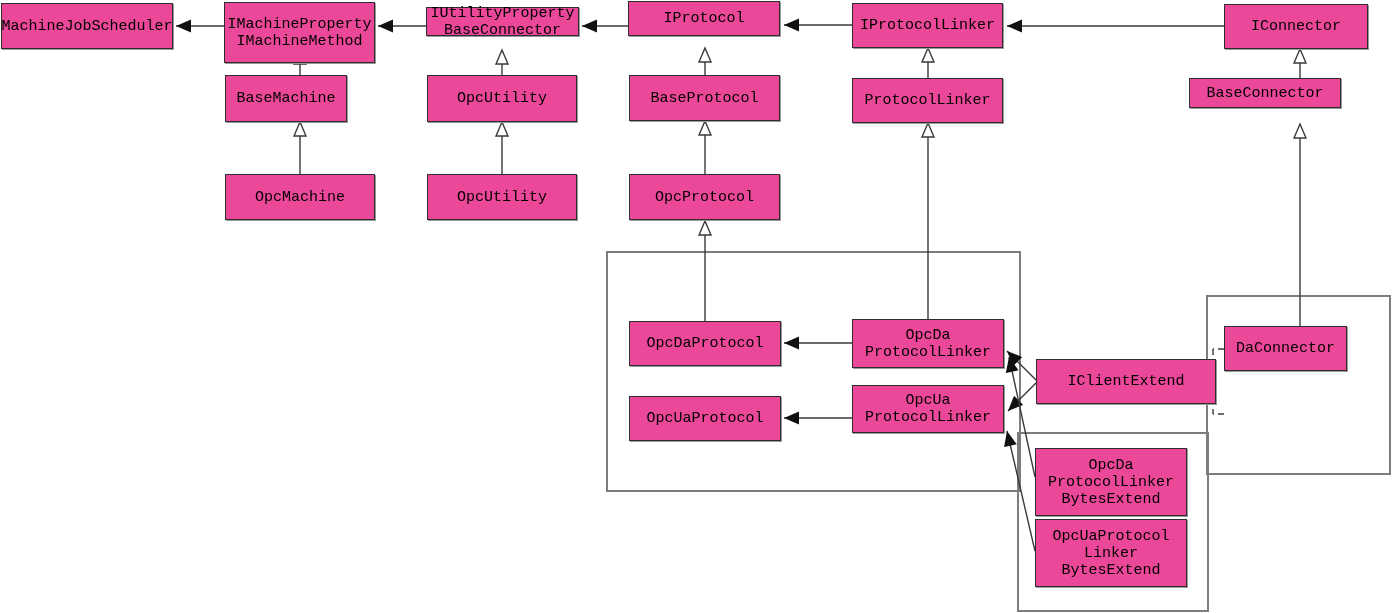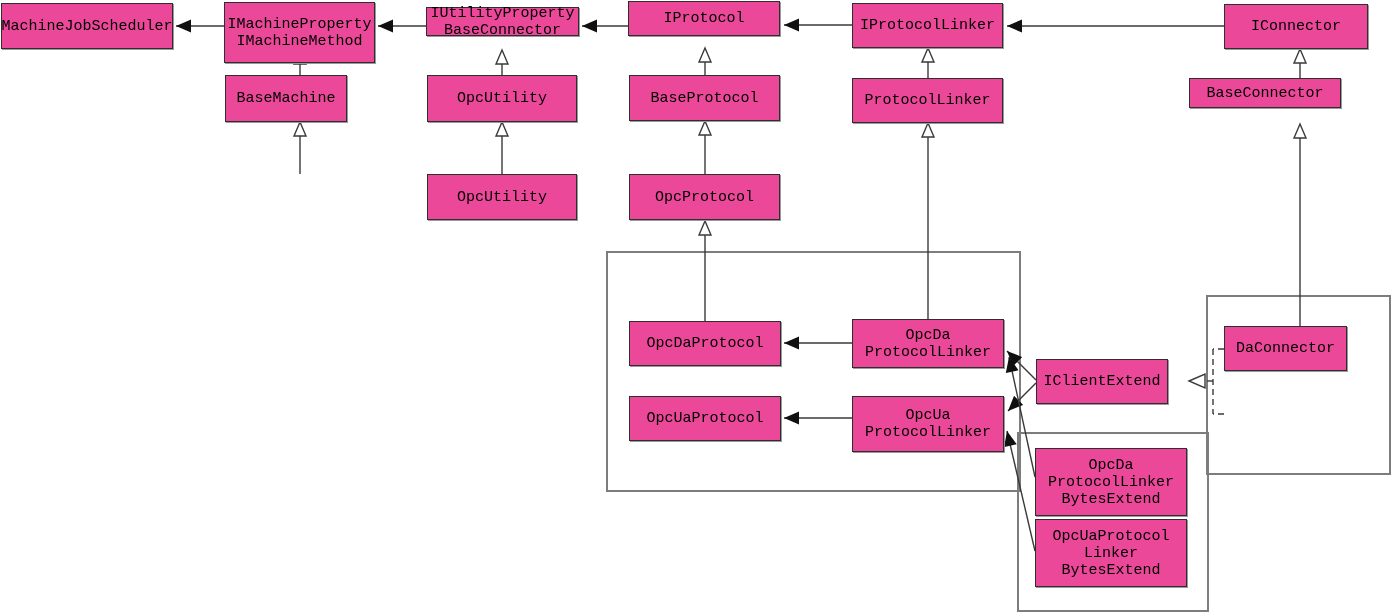--- a/index.html
+++ b/index.html
@@ -180,6 +180,9 @@
     <span>BaseConnector</span>
   </div>
 
+  <div class="node" style="left:225px;top:174px;width:150px;height:46px">
+    <span>OpcMachine</span>
+  </div>
   <div class="node" style="left:427px;top:174px;width:150px;height:46px">
     <span>OpcUtility</span>
   </div>

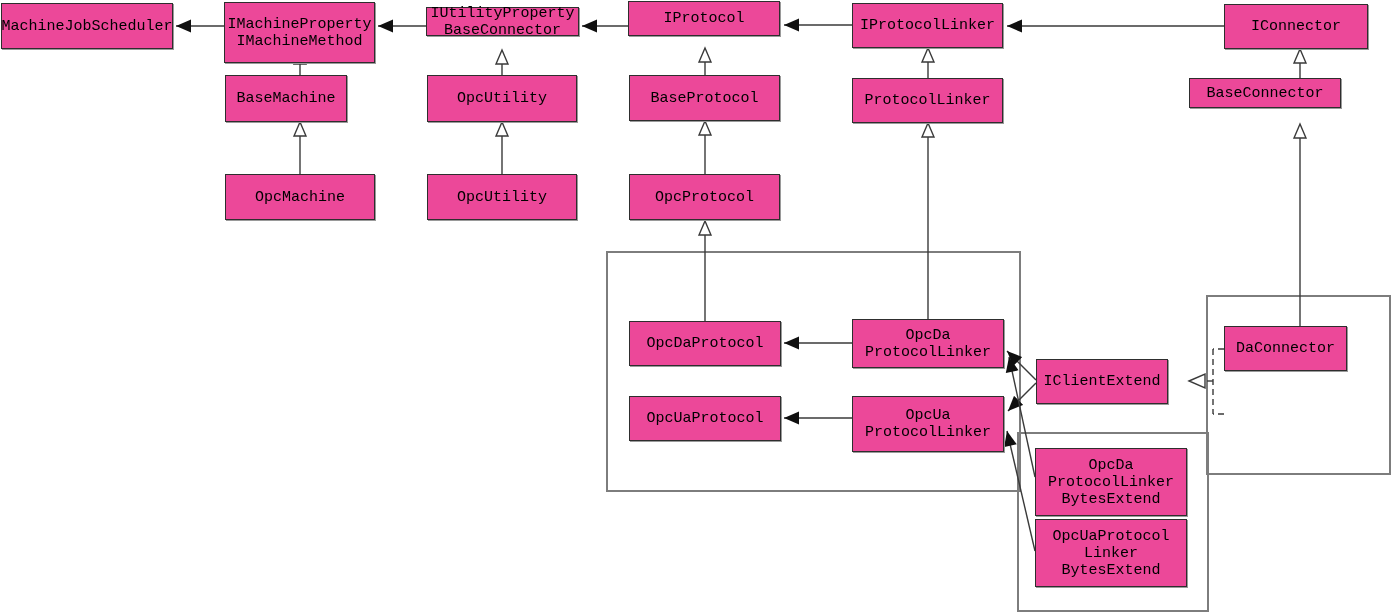--- a/index.html
+++ b/index.html
@@ -205,7 +205,7 @@
     <span>ProtocolLinker</span>
   </div>
 
-  <div class="node" style="left:1036px;top:359px;width:132px;height:45px">
+  <div class="node" style="left:1036px;top:359px;width:180px;height:45px">
     <span>IClientExtend</span>
   </div>
 

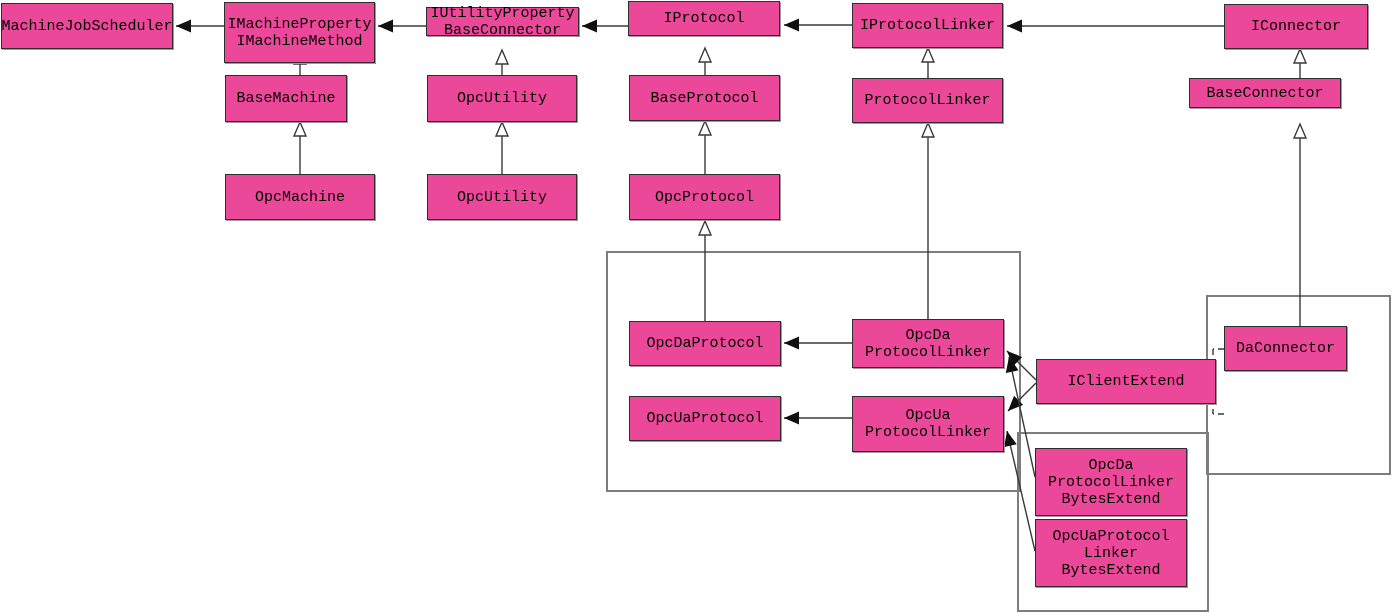--- a/index.html
+++ b/index.html
@@ -200,7 +200,7 @@
     <span>OpcDa</span>
     <span>ProtocolLinker</span>
   </div>
-  <div class="node" style="left:852px;top:396px;width:152px;height:56px">
+  <div class="node" style="left:852px;top:385px;width:152px;height:48px">
     <span>OpcUa</span>
     <span>ProtocolLinker</span>
   </div>

